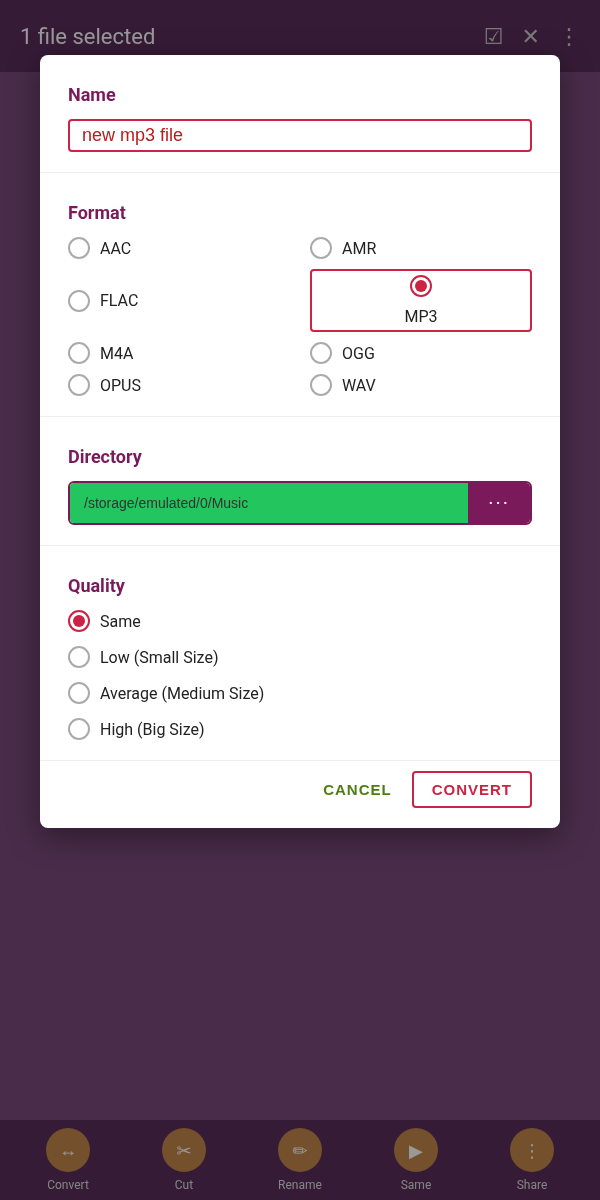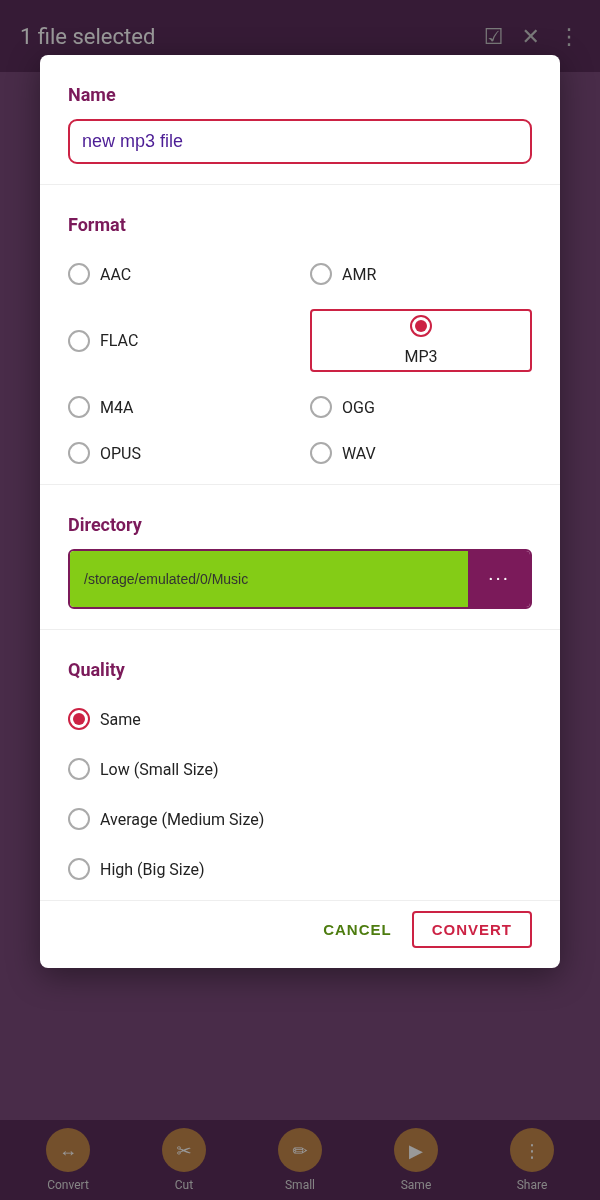--- a/index.html
+++ b/index.html
@@ -127,10 +127,10 @@
     .name-input {
       width: 100%;
       border: 2px solid #cc2244;
-      border-radius: 9px;
-      padding: 10px 12px;
+      border-radius: 4px;
+      padding: 4px 12px;
       font-size: 18px;
-      color: #4c1d95;
+      color: #b91c1c;
       outline: none;
     }
 

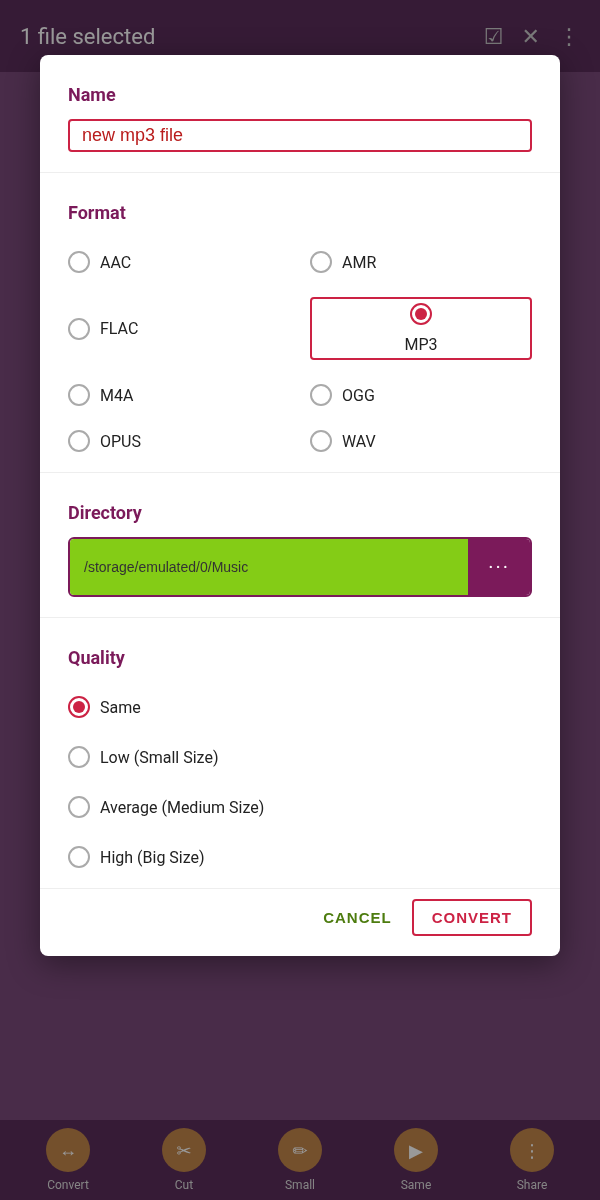--- a/index.html
+++ b/index.html
@@ -145,7 +145,6 @@
       align-items: center;
       gap: 10px;
       cursor: pointer;
-      margin-top: 14px;
     }
     .radio-circle {
       width: 22px;

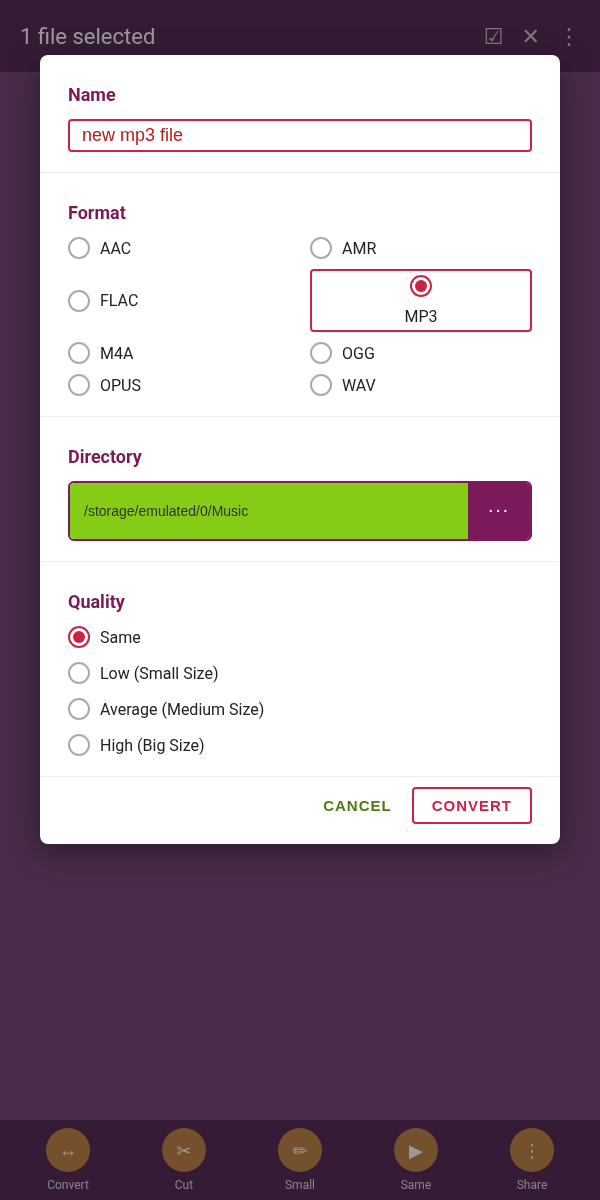--- a/index.html
+++ b/index.html
@@ -189,10 +189,10 @@
     }
     .directory-path {
       flex: 1;
-      padding: 20px 14px;
+      padding: 12px 14px;
       font-size: 14px;
       color: #333;
-      background: #84cc16;
+      background: #22c55e;
       border: none;
       outline: none;
     }

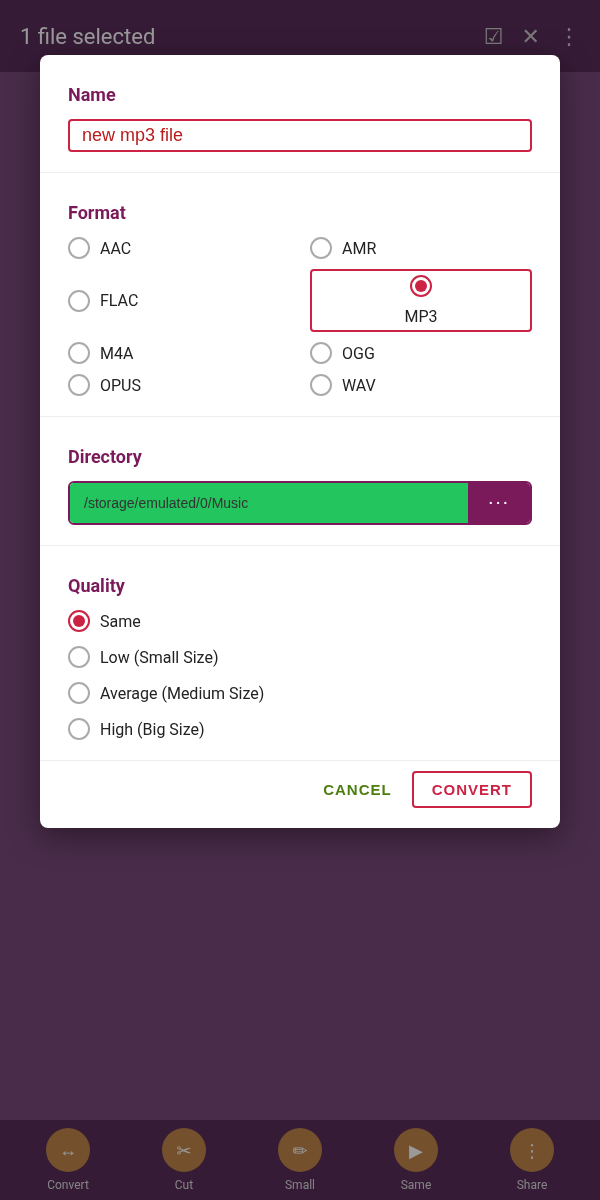--- a/index.html
+++ b/index.html
@@ -271,7 +271,7 @@
   </div>
   <div class="bottom-action">
     <div class="bottom-action-icon">✏</div>
-    <span class="bottom-action-label">Small</span>
+    <span class="bottom-action-label">Rename</span>
   </div>
   <div class="bottom-action">
     <div class="bottom-action-icon">▶</div>

